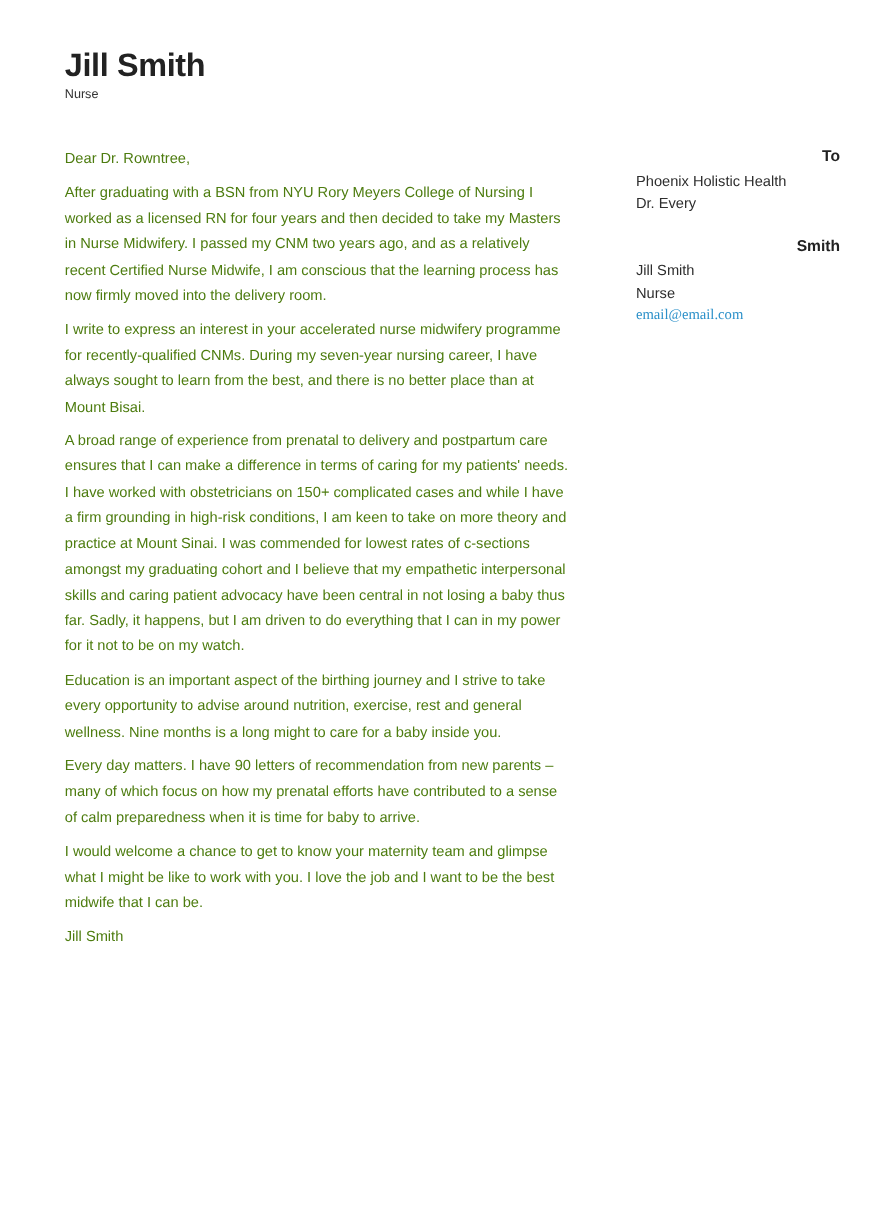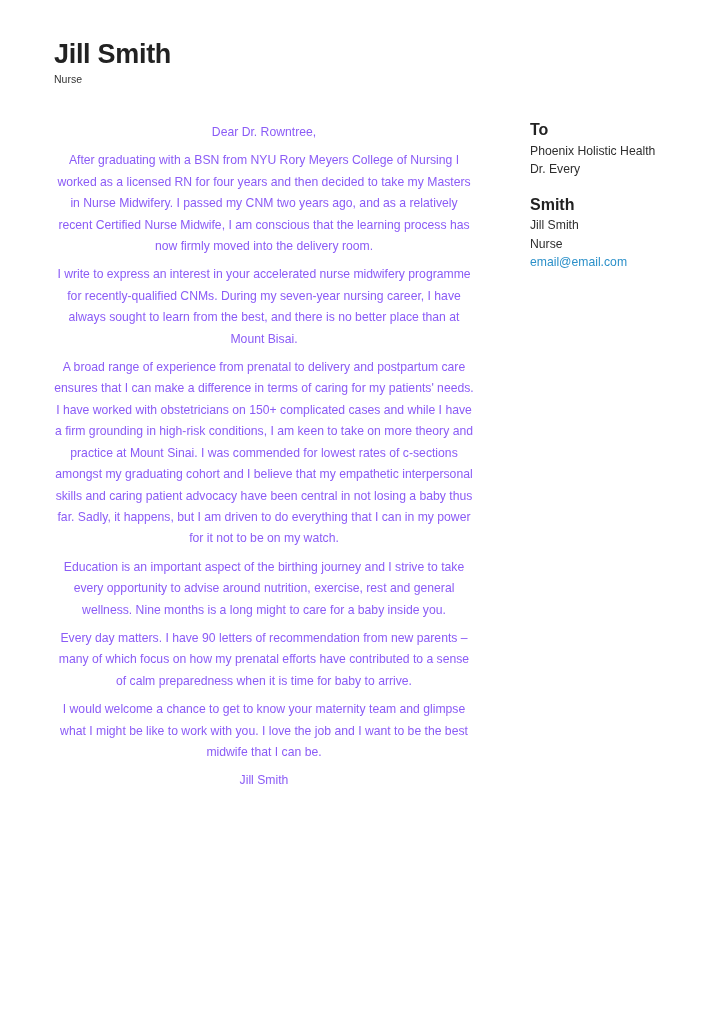--- a/index.html
+++ b/index.html
@@ -40,8 +40,7 @@
       width: 420px;
       font-size: 12.2px;
       line-height: 21.4px;
-      color: #8b5cf6;
-      text-align: center;
+      color: #4d7c0f;
     }
     .letter p {
       margin: 0 0 7px 0;

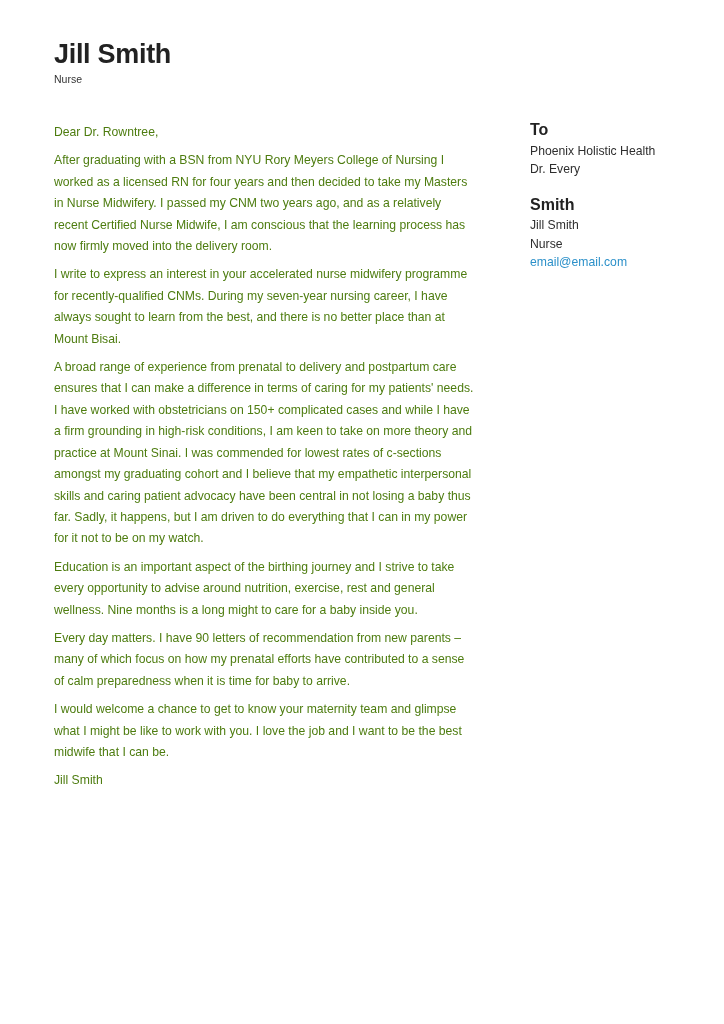--- a/index.html
+++ b/index.html
@@ -56,9 +56,10 @@
     }
     .side-heading {
       font-weight: bold;
-      font-size: 16px;
+      font-size: 13px;
       color: #222222;
       margin-bottom: 2px;
+      text-align: right;
     }
     .side-block {
       margin-bottom: 17px;

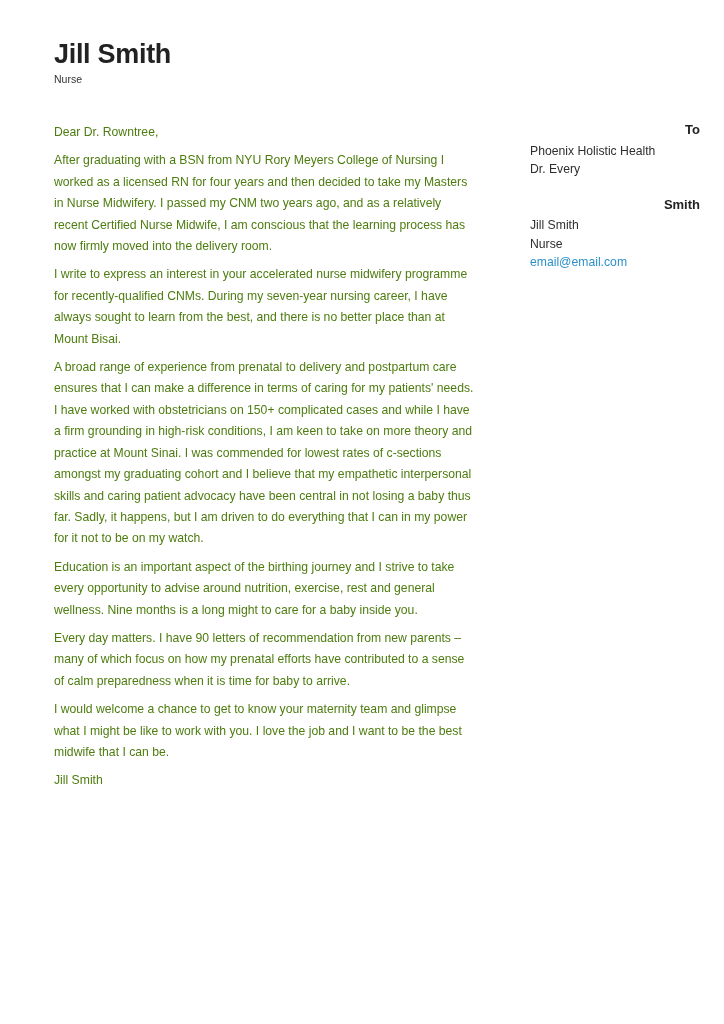--- a/index.html
+++ b/index.html
@@ -67,6 +67,7 @@
     .email {
       color: #2b90c9;
       text-decoration: none;
+      font-family: Liberation Serif, serif;
     }
   </style>
 </head>

